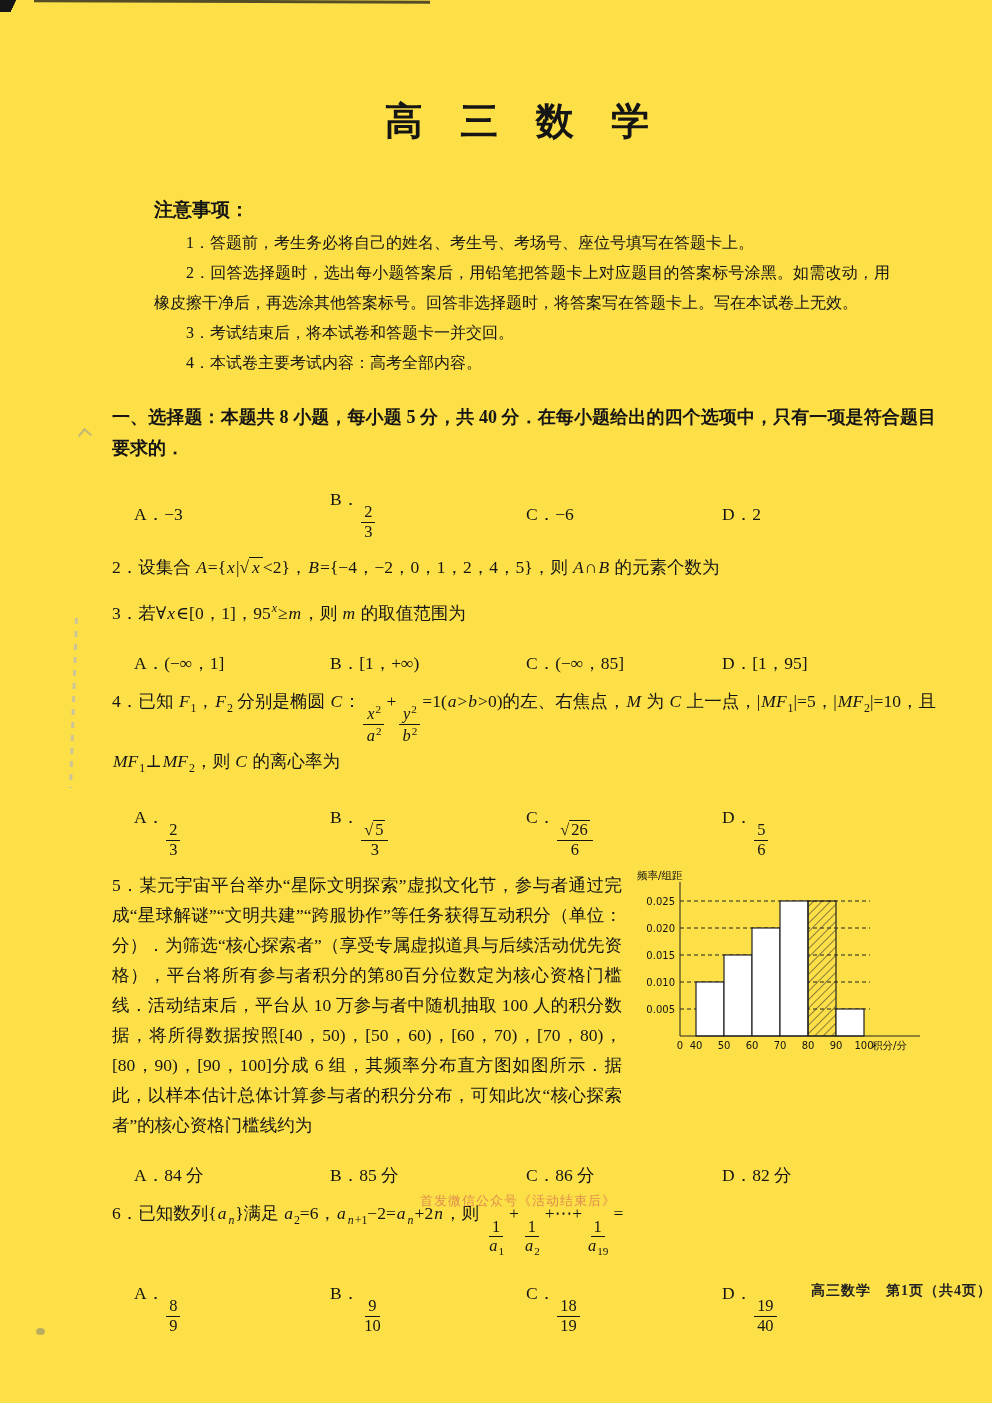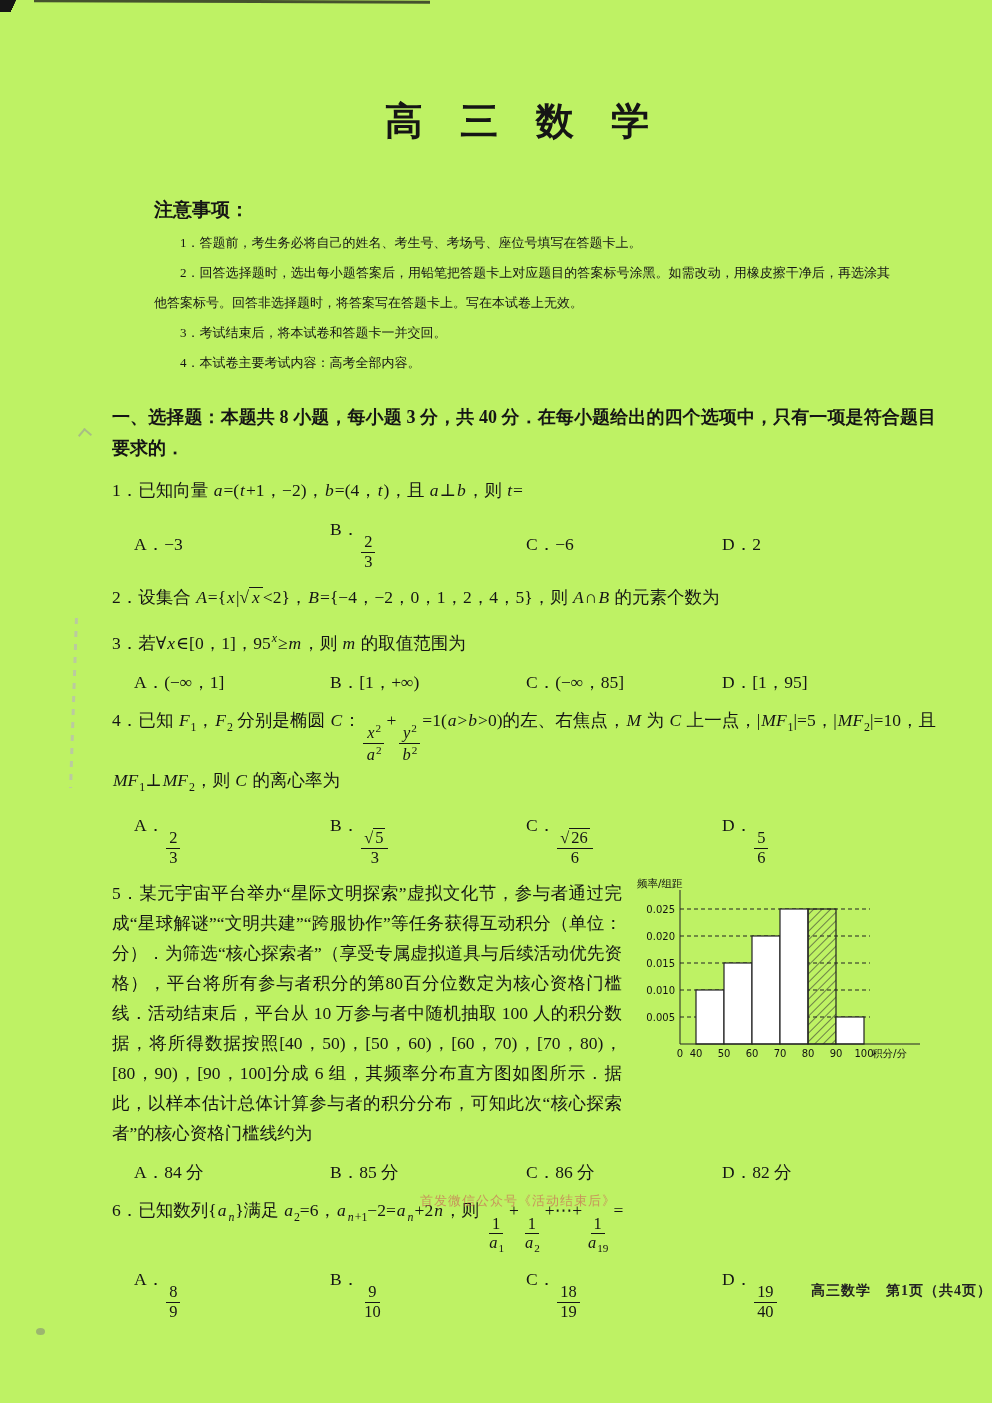--- a/index.html
+++ b/index.html
@@ -4,7 +4,7 @@
 <style>
   *{box-sizing:border-box}
   body{margin:0;background:#e9e9e9}
-  .page{position:relative;width:992px;height:1403px;margin:0 auto;background:#bef264;
+  .page{position:relative;width:992px;height:1403px;margin:0 auto;background:#fde047;
         font-family:"Liberation Serif","DejaVu Serif",serif;color:#151515;overflow:hidden}
   .content{position:absolute;left:112px;top:0;width:824px}
   .title{margin:0;padding-top:96px;text-align:center;font-size:38px;font-weight:700;letter-spacing:14px}

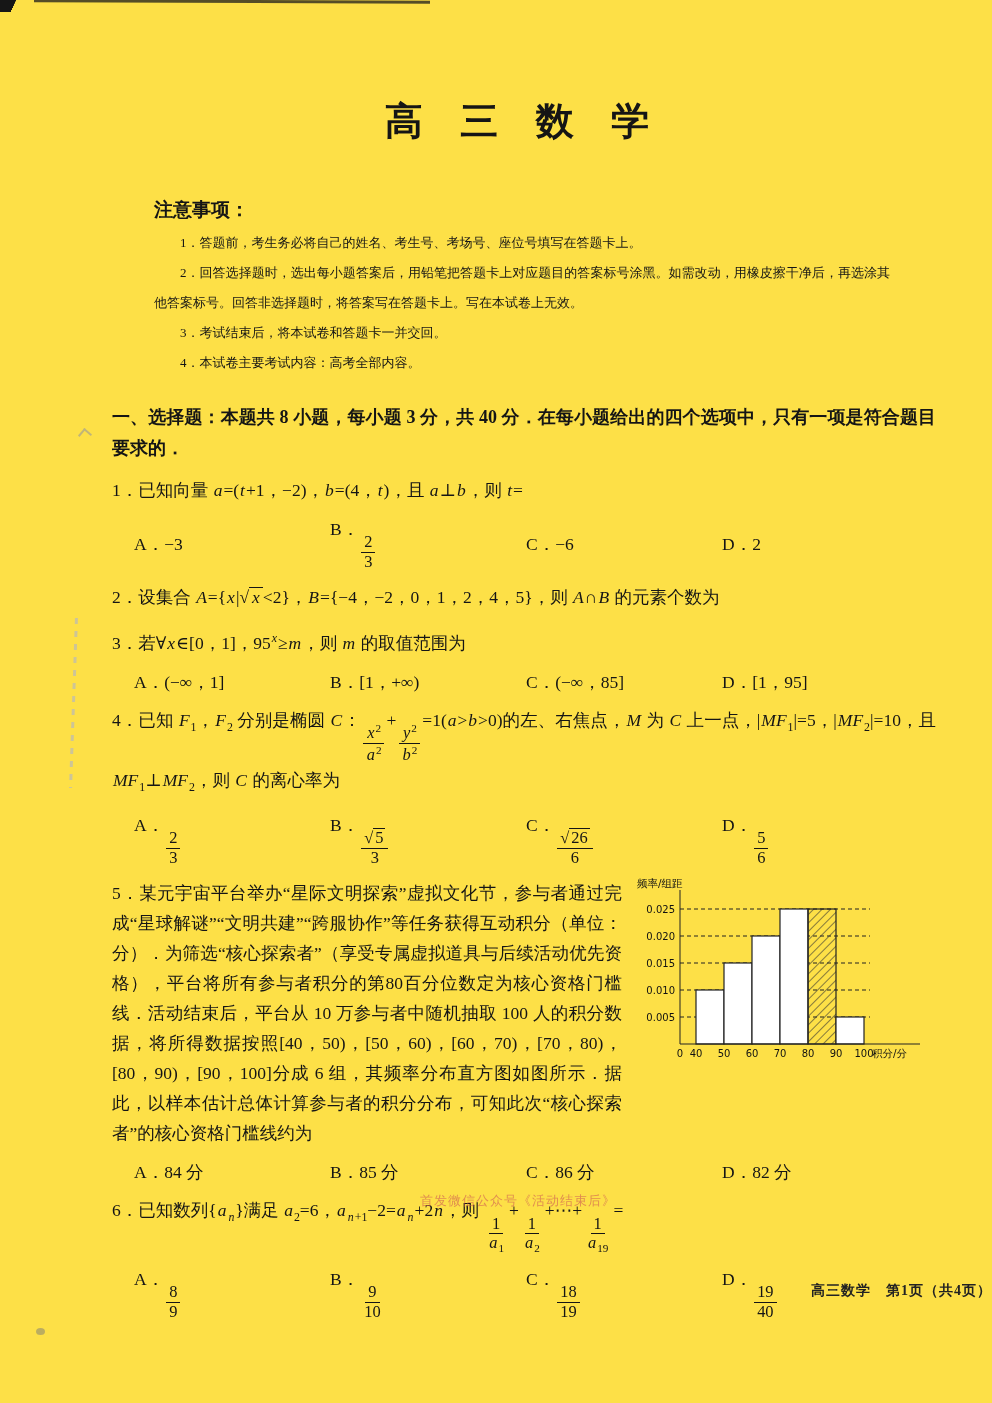--- a/index.html
+++ b/index.html
@@ -10,7 +10,7 @@
   .title{margin:0;padding-top:96px;text-align:center;font-size:38px;font-weight:700;letter-spacing:14px}
   .notice{margin:50px 0 0 42px;width:736px}
   .notice-heading{font-size:19px;font-weight:700;margin-bottom:5px}
-  .notice-item{margin:0;font-size:13px;line-height:30px;text-indent:2em;text-align:justify}
+  .notice-item{margin:0;font-size:16px;line-height:30px;text-indent:2em;text-align:justify}
   .section-heading{margin-top:24px;font-size:18px;font-weight:700;line-height:31px;text-align:justify}
   .question{margin-top:11px;font-size:17.5px}
   .stem{line-height:30px;text-align:justify}

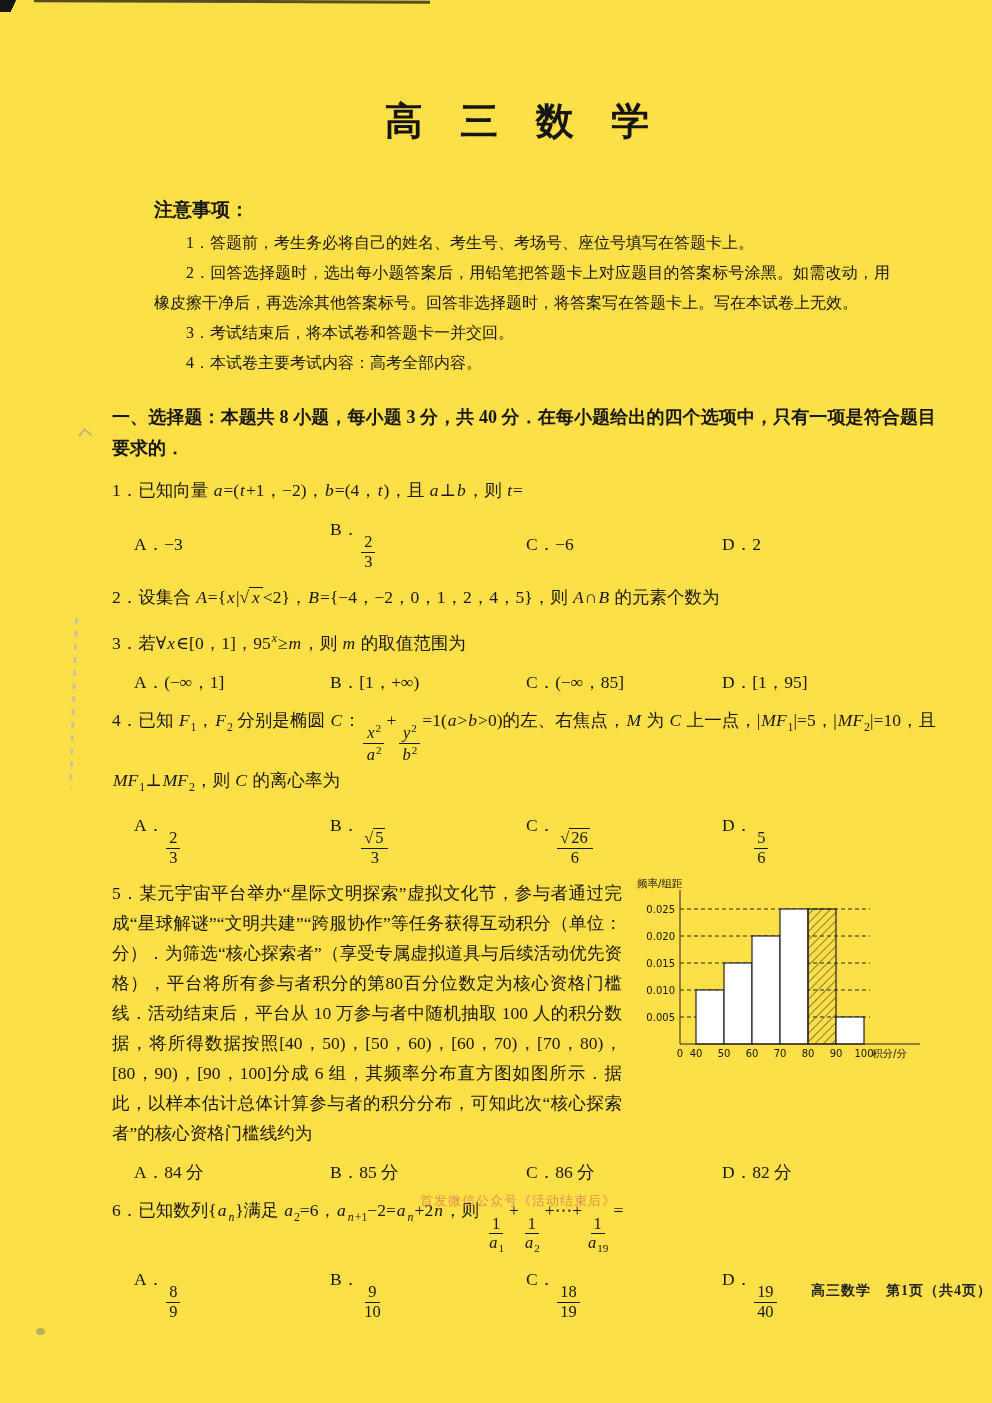--- a/index.html
+++ b/index.html
@@ -58,7 +58,7 @@
         </div>
     </div>
 
-    <div class="section-heading">一、选择题：本题共 8 小题，每小题 3 分，共 40 分．在每小题给出的四个选项中，只有一项是符合题目要求的．</div>
+    <div class="section-heading">一、选择题：本题共 8 小题，每小题 5 分，共 40 分．在每小题给出的四个选项中，只有一项是符合题目要求的．</div>
 
     <div id="questions">
         <div class="question q1">

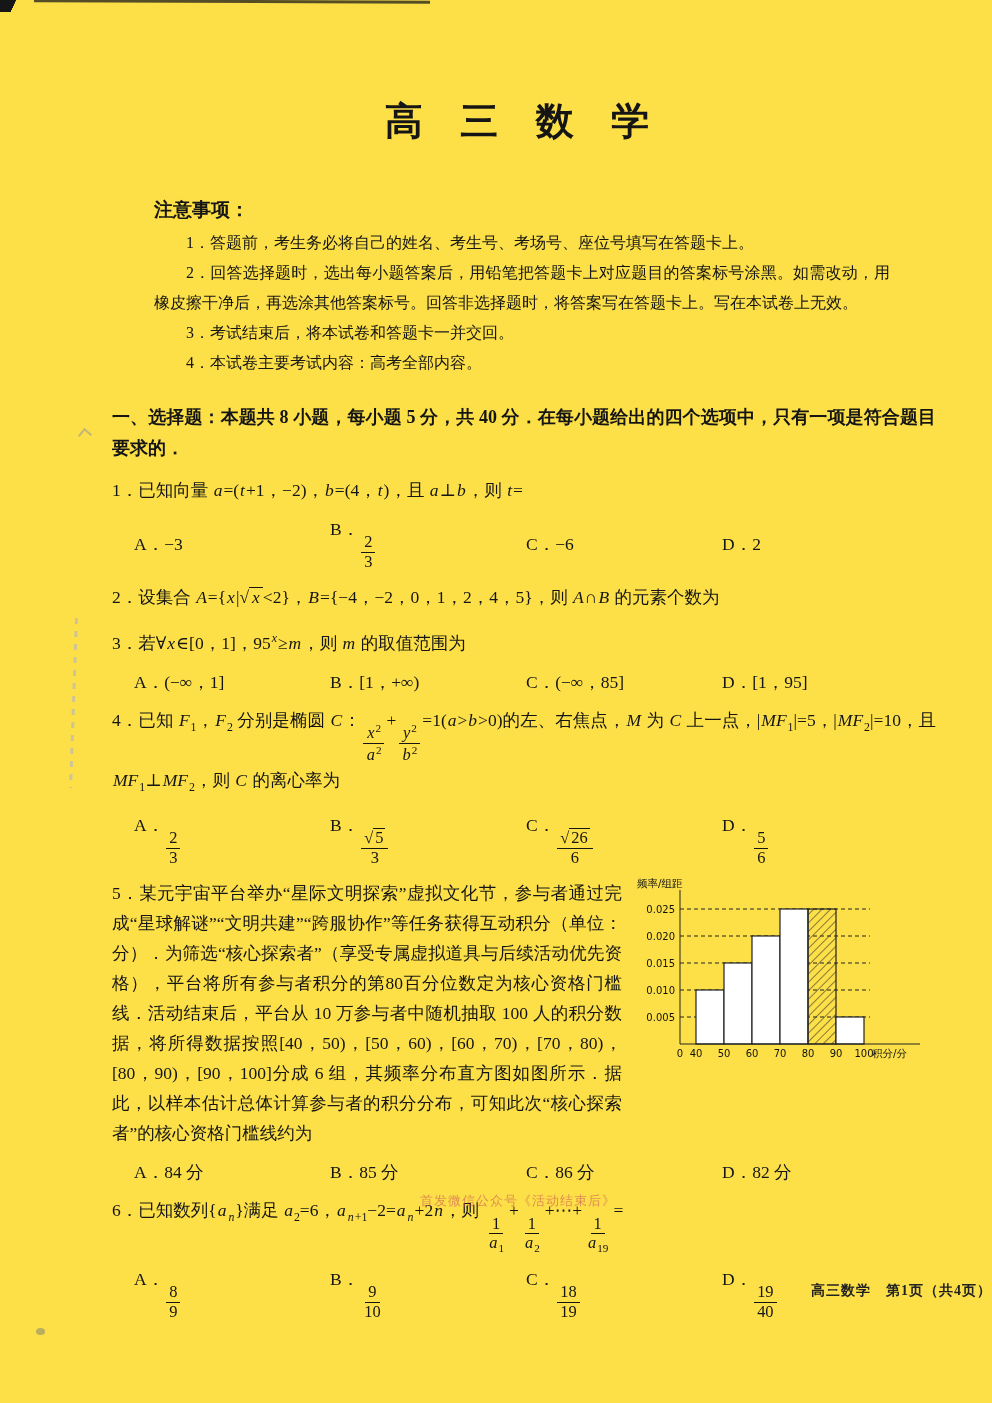--- a/index.html
+++ b/index.html
@@ -62,7 +62,6 @@
 
     <div id="questions">
         <div class="question q1">
-          <div class="stem">1．已知向量 <span class="it">a</span>=(<span class="it">t</span>+1，−2)，<span class="it">b</span>=(4，<span class="it">t</span>)，且 <span class="it">a</span>⊥<span class="it">b</span>，则 <span class="it">t</span>=</div>
           <div class="options">
             <span class="option">A．−3</span>
             <span class="option">B．<span class="frac">

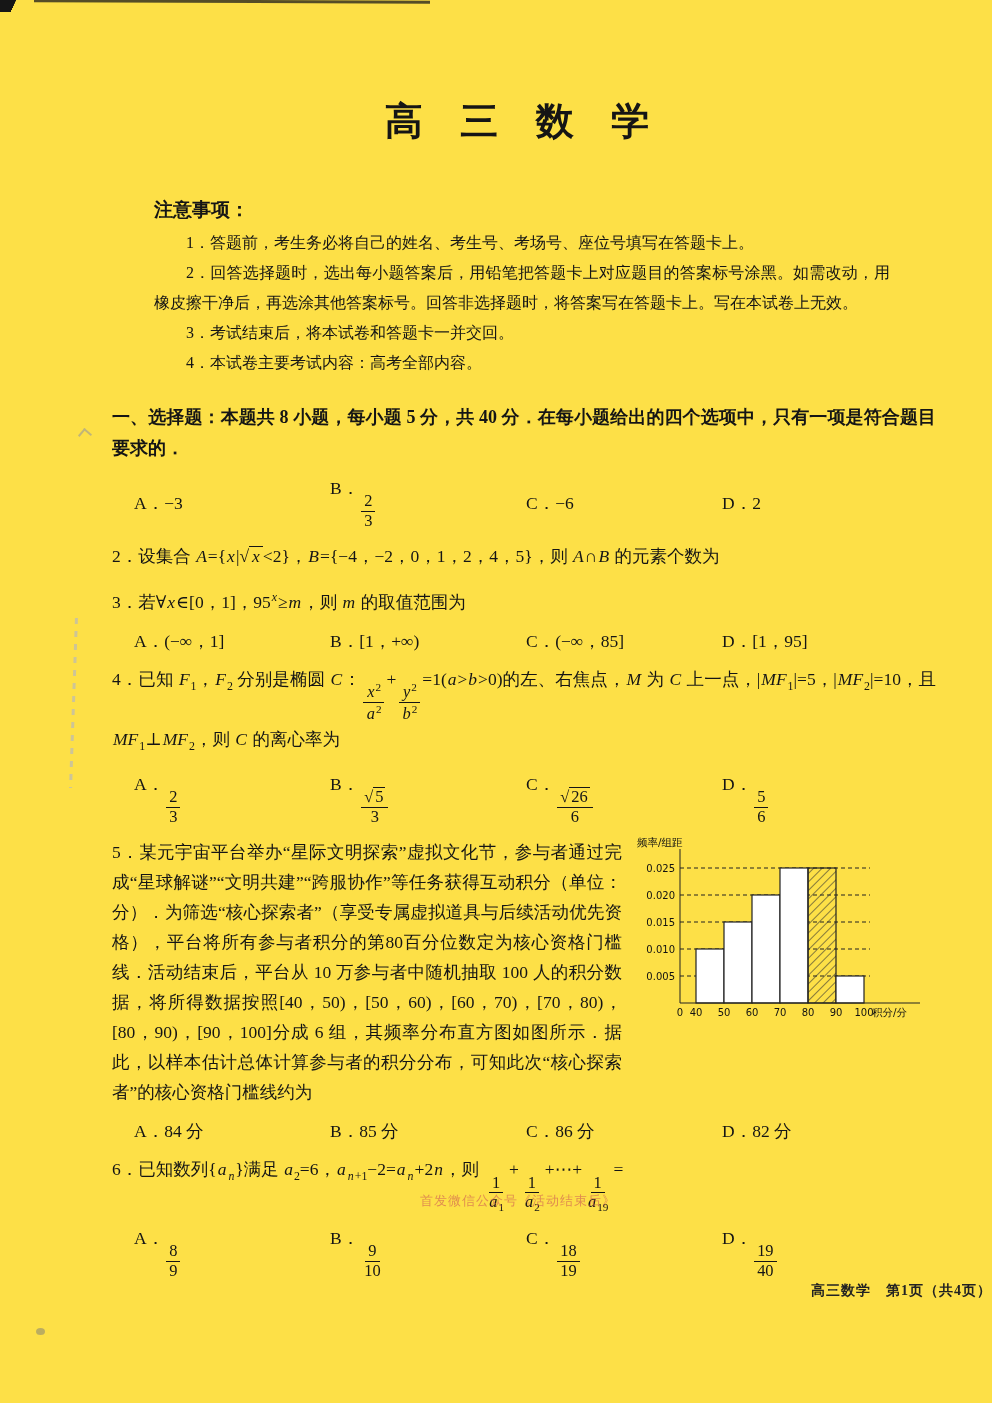--- a/index.html
+++ b/index.html
@@ -14,7 +14,7 @@
   .section-heading{margin-top:24px;font-size:18px;font-weight:700;line-height:31px;text-align:justify}
   .question{margin-top:11px;font-size:17.5px}
   .stem{line-height:30px;text-align:justify}
-  .options{display:grid;grid-template-columns:196px 196px 196px auto;padding-left:22px;margin-top:12px;align-items:center}
+  .options{display:grid;grid-template-columns:196px 196px 196px auto;padding-left:22px;margin-top:23px;align-items:center}
   .option{white-space:nowrap}
   .it{font-style:italic;padding:0 1px}
   sup,sub{font-size:.68em}

